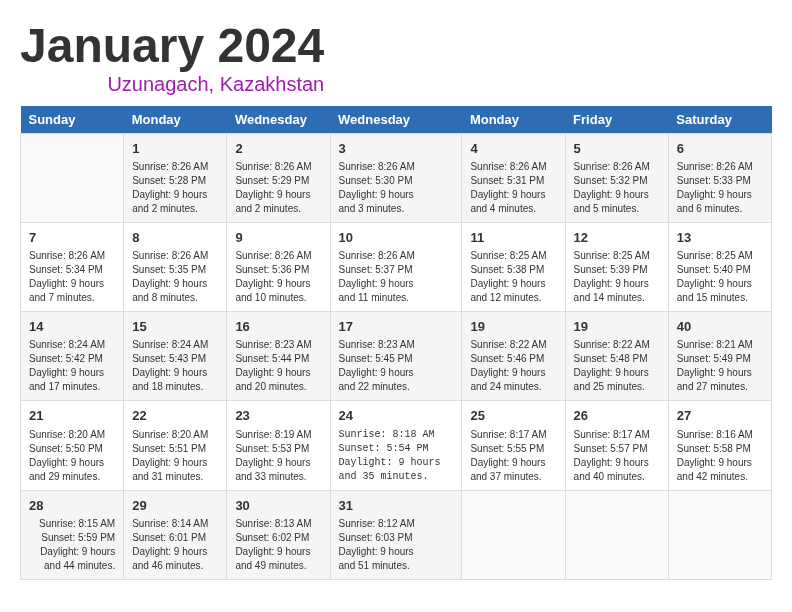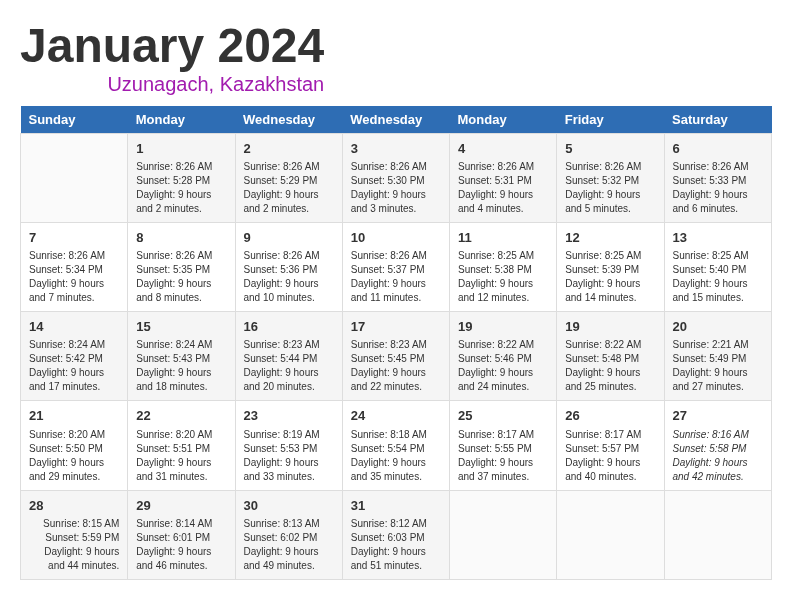--- a/index.html
+++ b/index.html
@@ -255,7 +255,7 @@
 and 25 minutes.</div>
         </td>
         <td>
-          <span class="day-number">20</span>
+          <span class="day-number">40</span>
           <div class="day-info" style="white-space: pre-line;">Sunrise: 2:21 AM
 Sunset: 5:49 PM
 Daylight: 9 hours

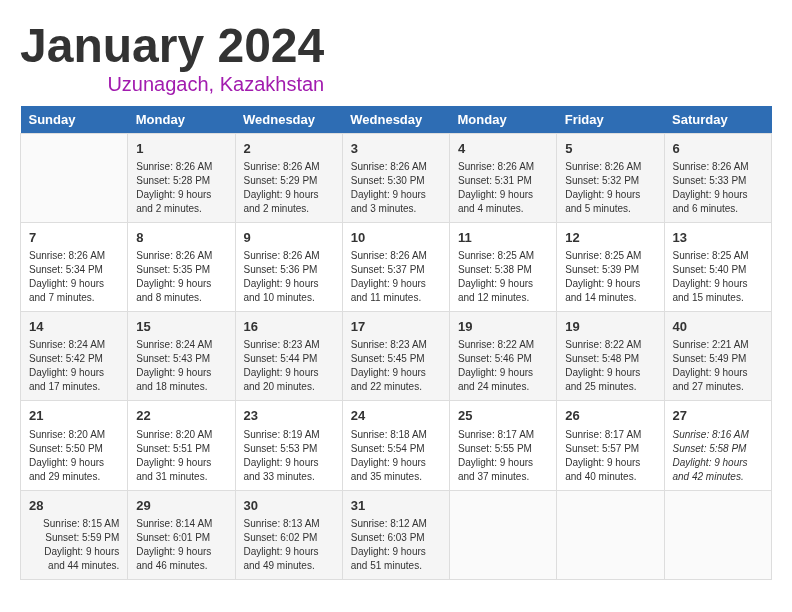--- a/index.html
+++ b/index.html
@@ -256,7 +256,7 @@
         </td>
         <td>
           <span class="day-number">40</span>
-          <div class="day-info" style="white-space: pre-line;">Sunrise: 2:21 AM
+          <div class="day-info" style="white-space: pre-line;">Sunrise: 8:21 AM
 Sunset: 5:49 PM
 Daylight: 9 hours
 and 27 minutes.</div>

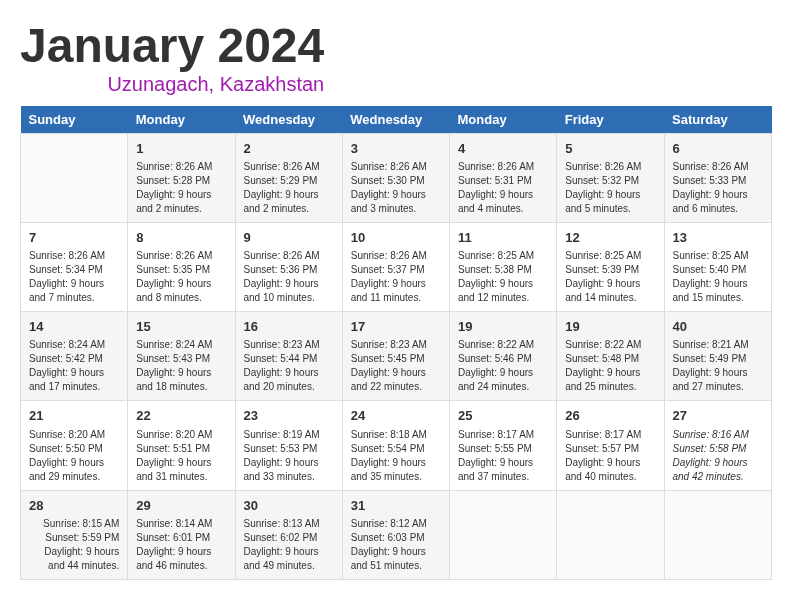--- a/index.html
+++ b/index.html
@@ -286,7 +286,7 @@
         </td>
         <td>
           <span class="day-number">24</span>
-          <div class="day-info" style="white-space: pre-line;">Sunrise: 8:18 AM
+          <div class="day-info" style="white-space: pre-line; font-family: Liberation Mono, monospace;">Sunrise: 8:18 AM
 Sunset: 5:54 PM
 Daylight: 9 hours
 and 35 minutes.</div>

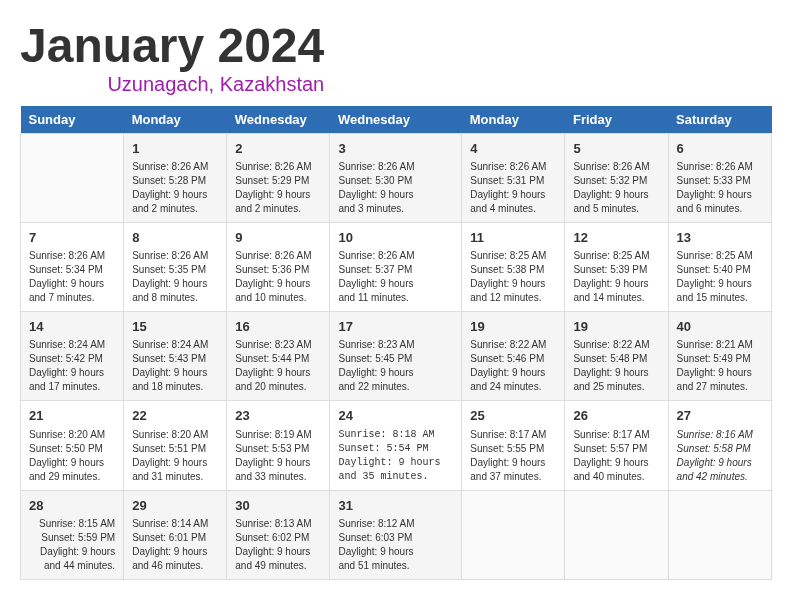--- a/index.html
+++ b/index.html
@@ -307,7 +307,7 @@
         </td>
         <td>
           <span class="day-number">27</span>
-          <div class="day-info" style="white-space: pre-line; font-style: italic;">Sunrise: 8:16 AM
+          <div class="day-info" style="white-space: pre-line;">Sunrise: 8:16 AM
 Sunset: 5:58 PM
 Daylight: 9 hours
 and 42 minutes.</div>

